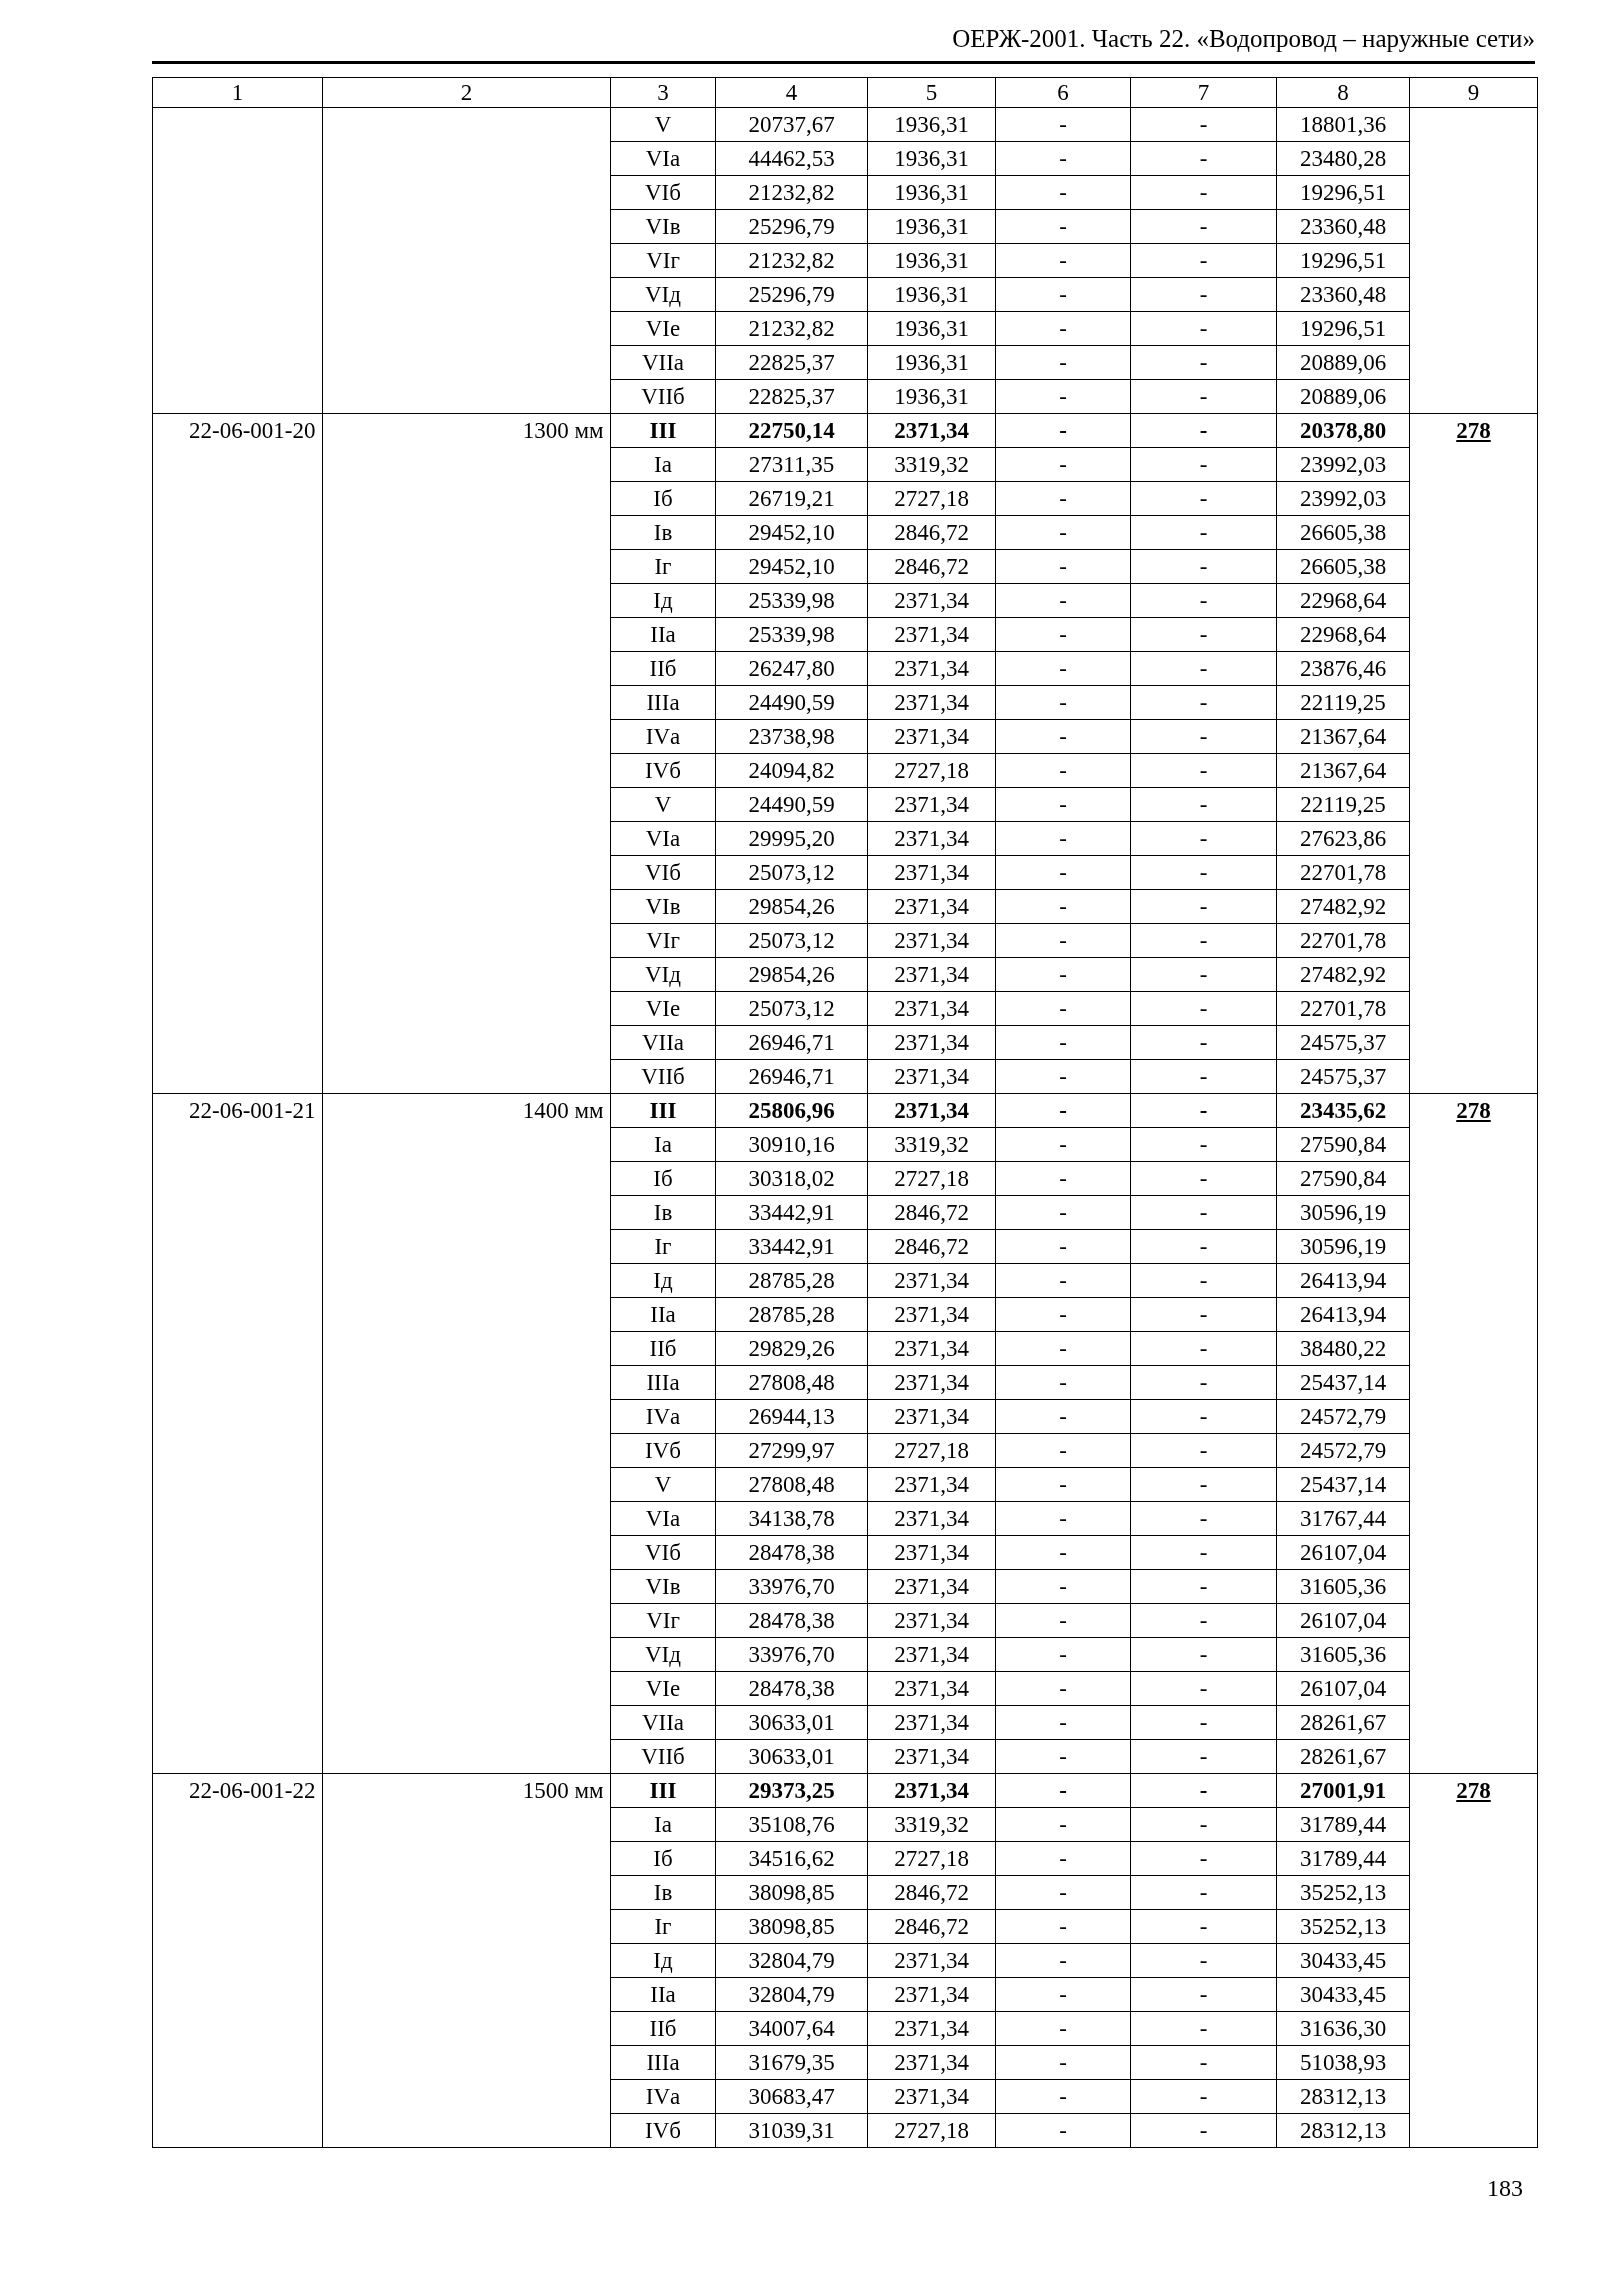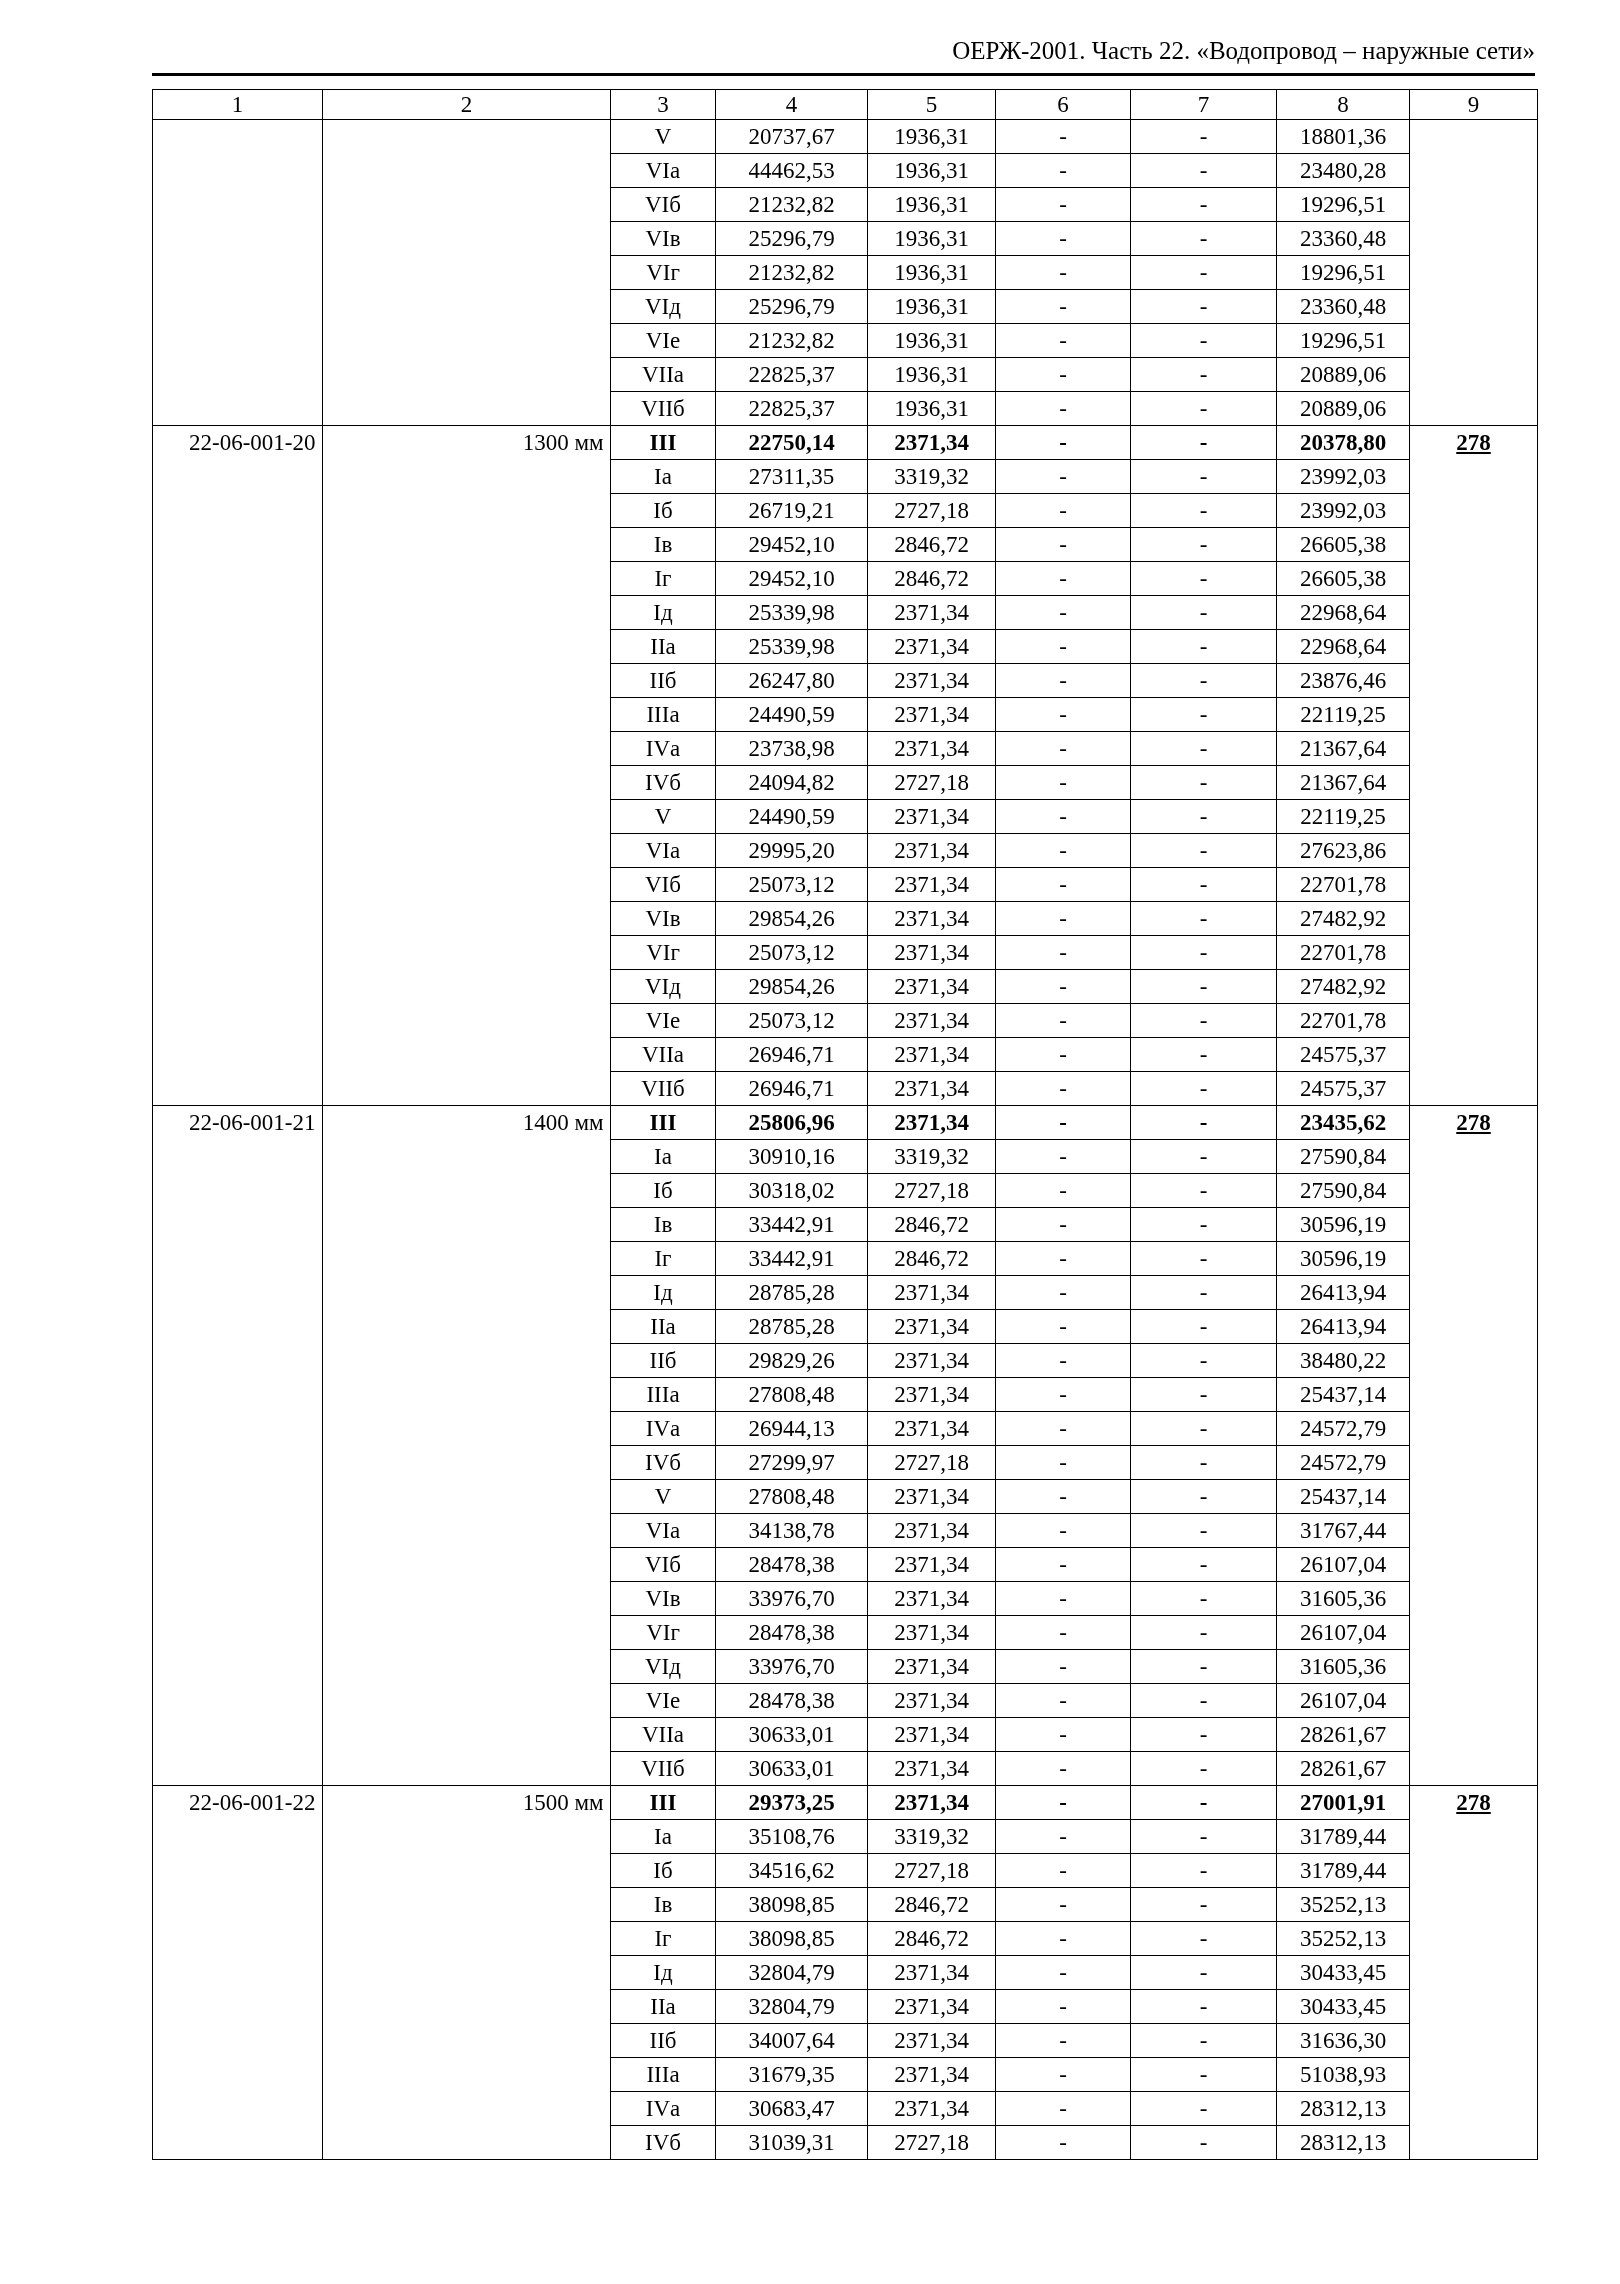--- a/index.html
+++ b/index.html
@@ -14,7 +14,6 @@
     position:absolute; top:0; left:0;
     width:1620px; height:1860px;
     padding:25px 85px 12px 152px;
-    margin-top:12px;
   }
   .page-header {
     text-align:right;

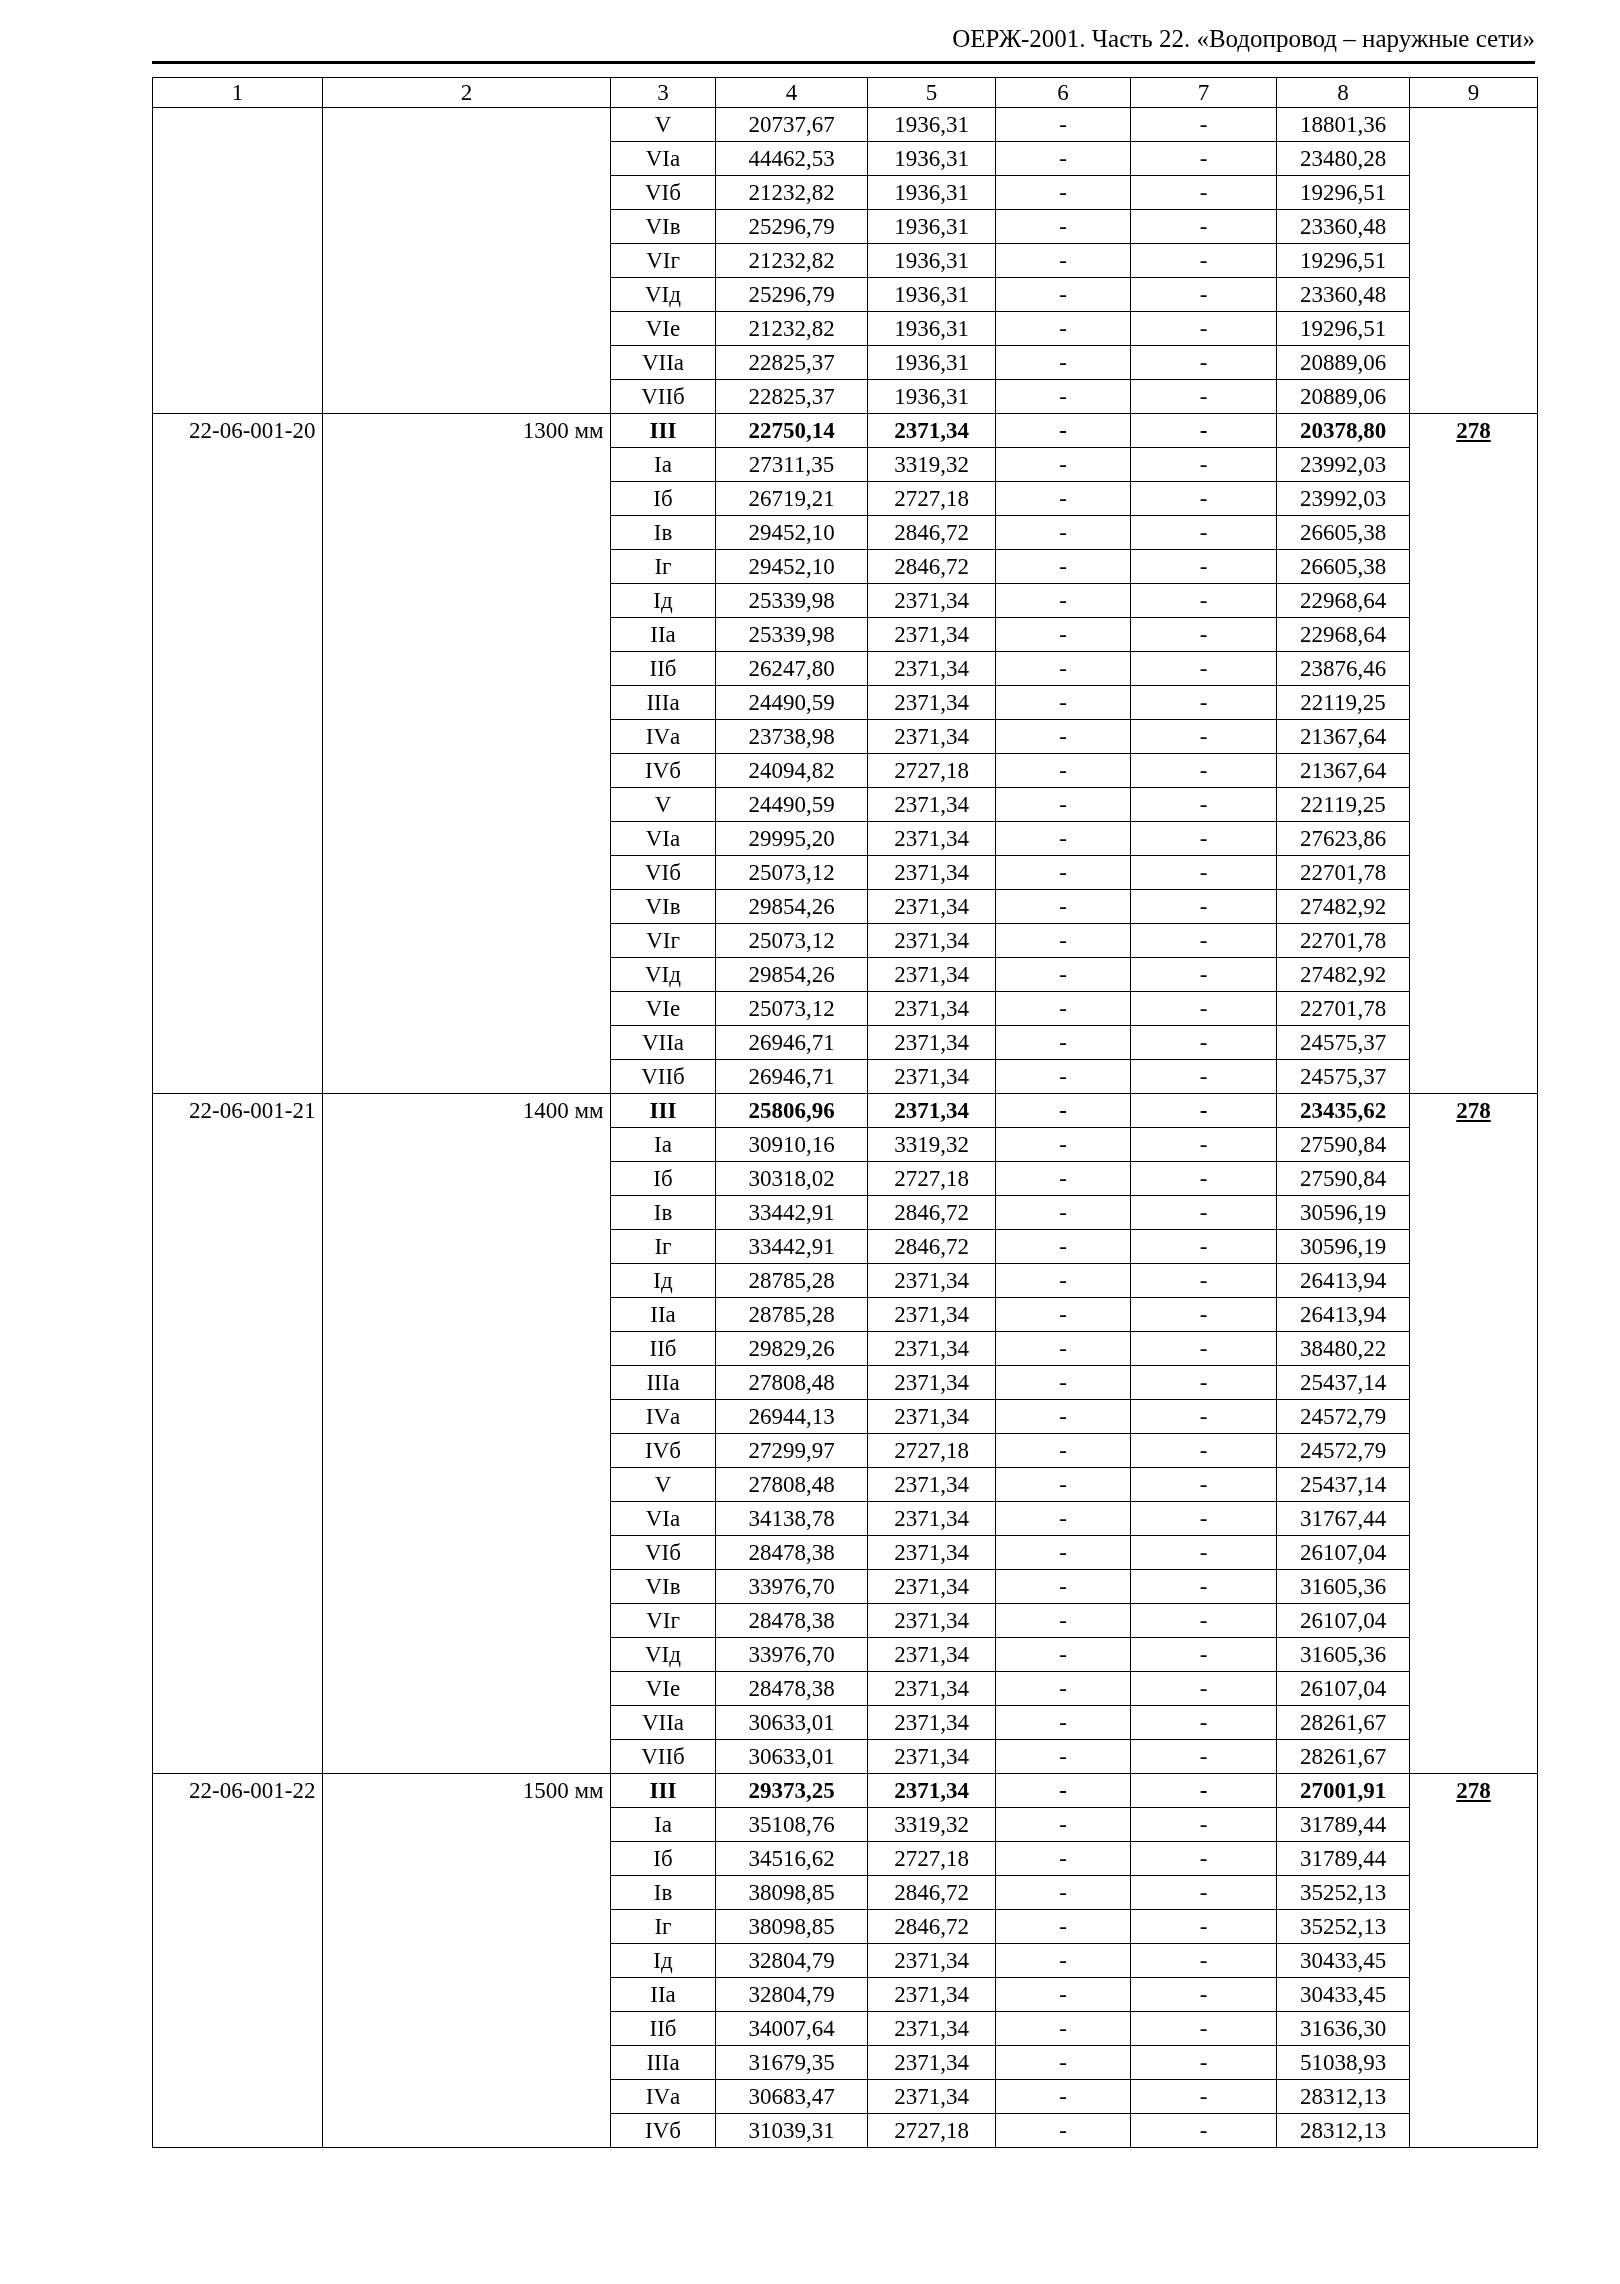--- a/index.html
+++ b/index.html
@@ -586,6 +586,9 @@
       </tbody>
   </table>
 
+  <div class="page-footer">
+    <span>183</span>
+  </div>
 
 </div>
 

